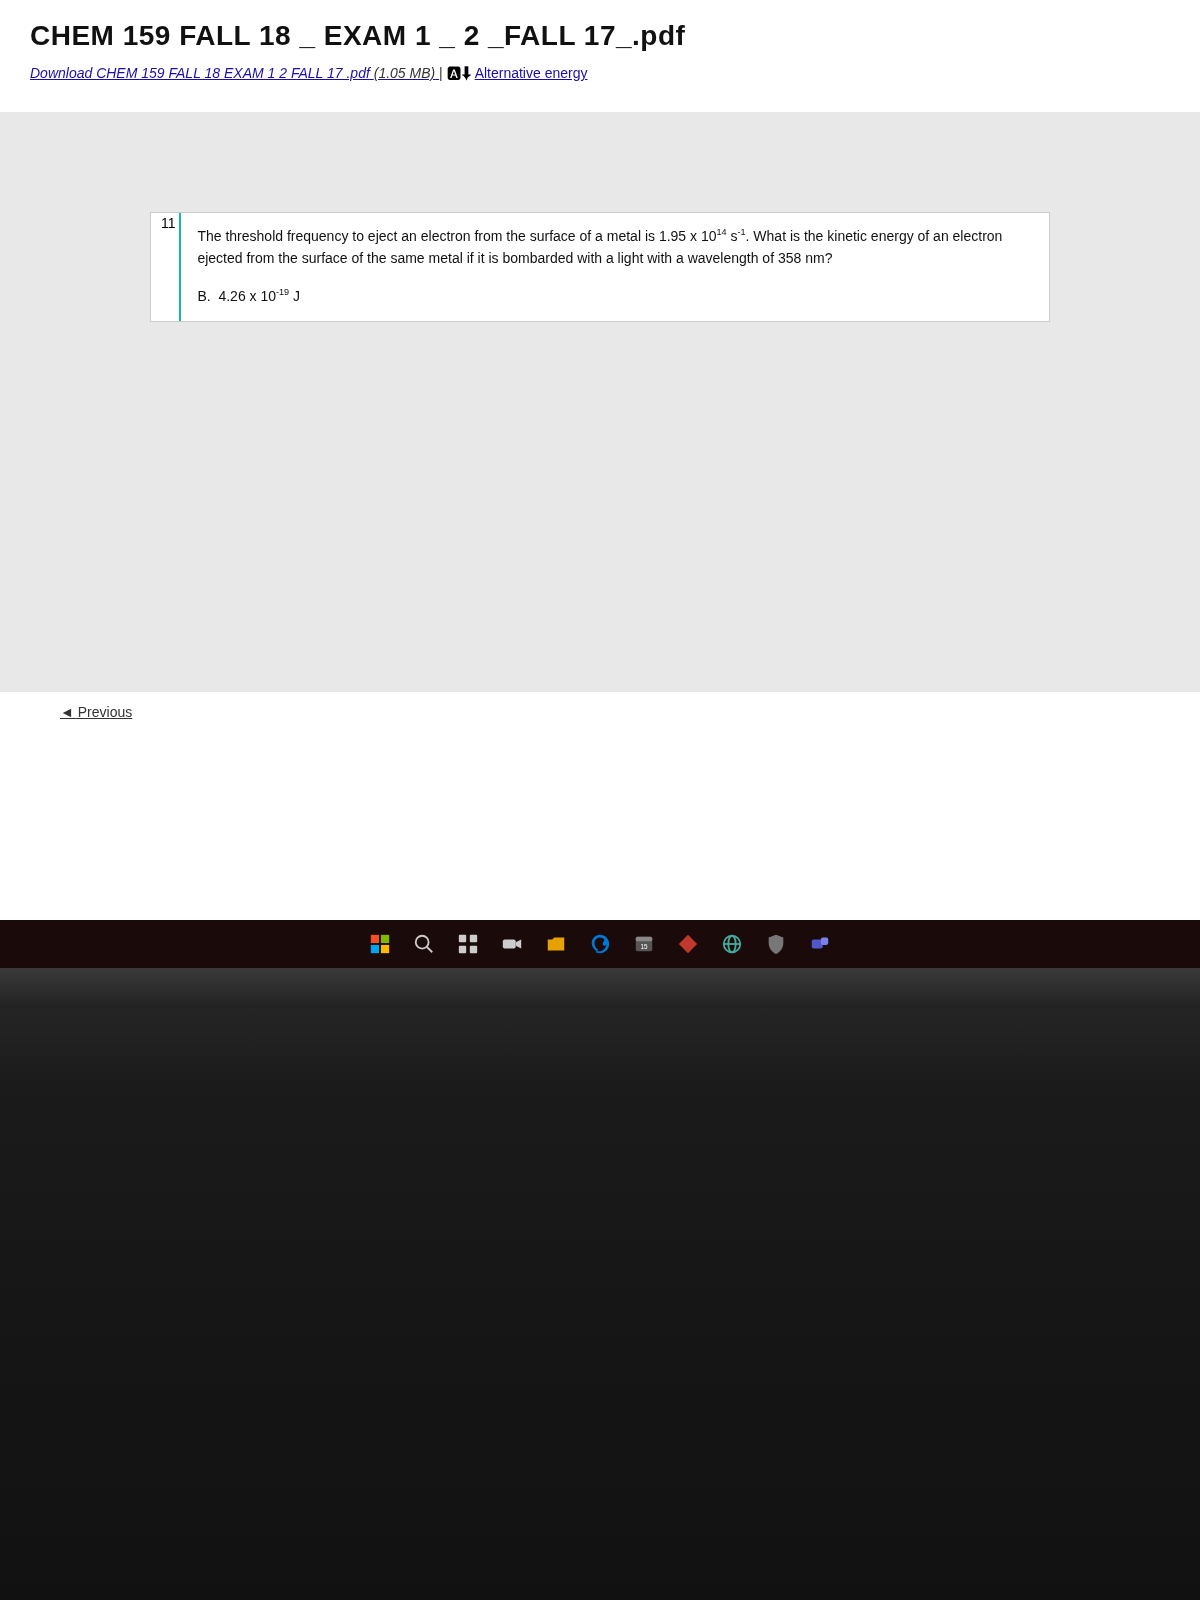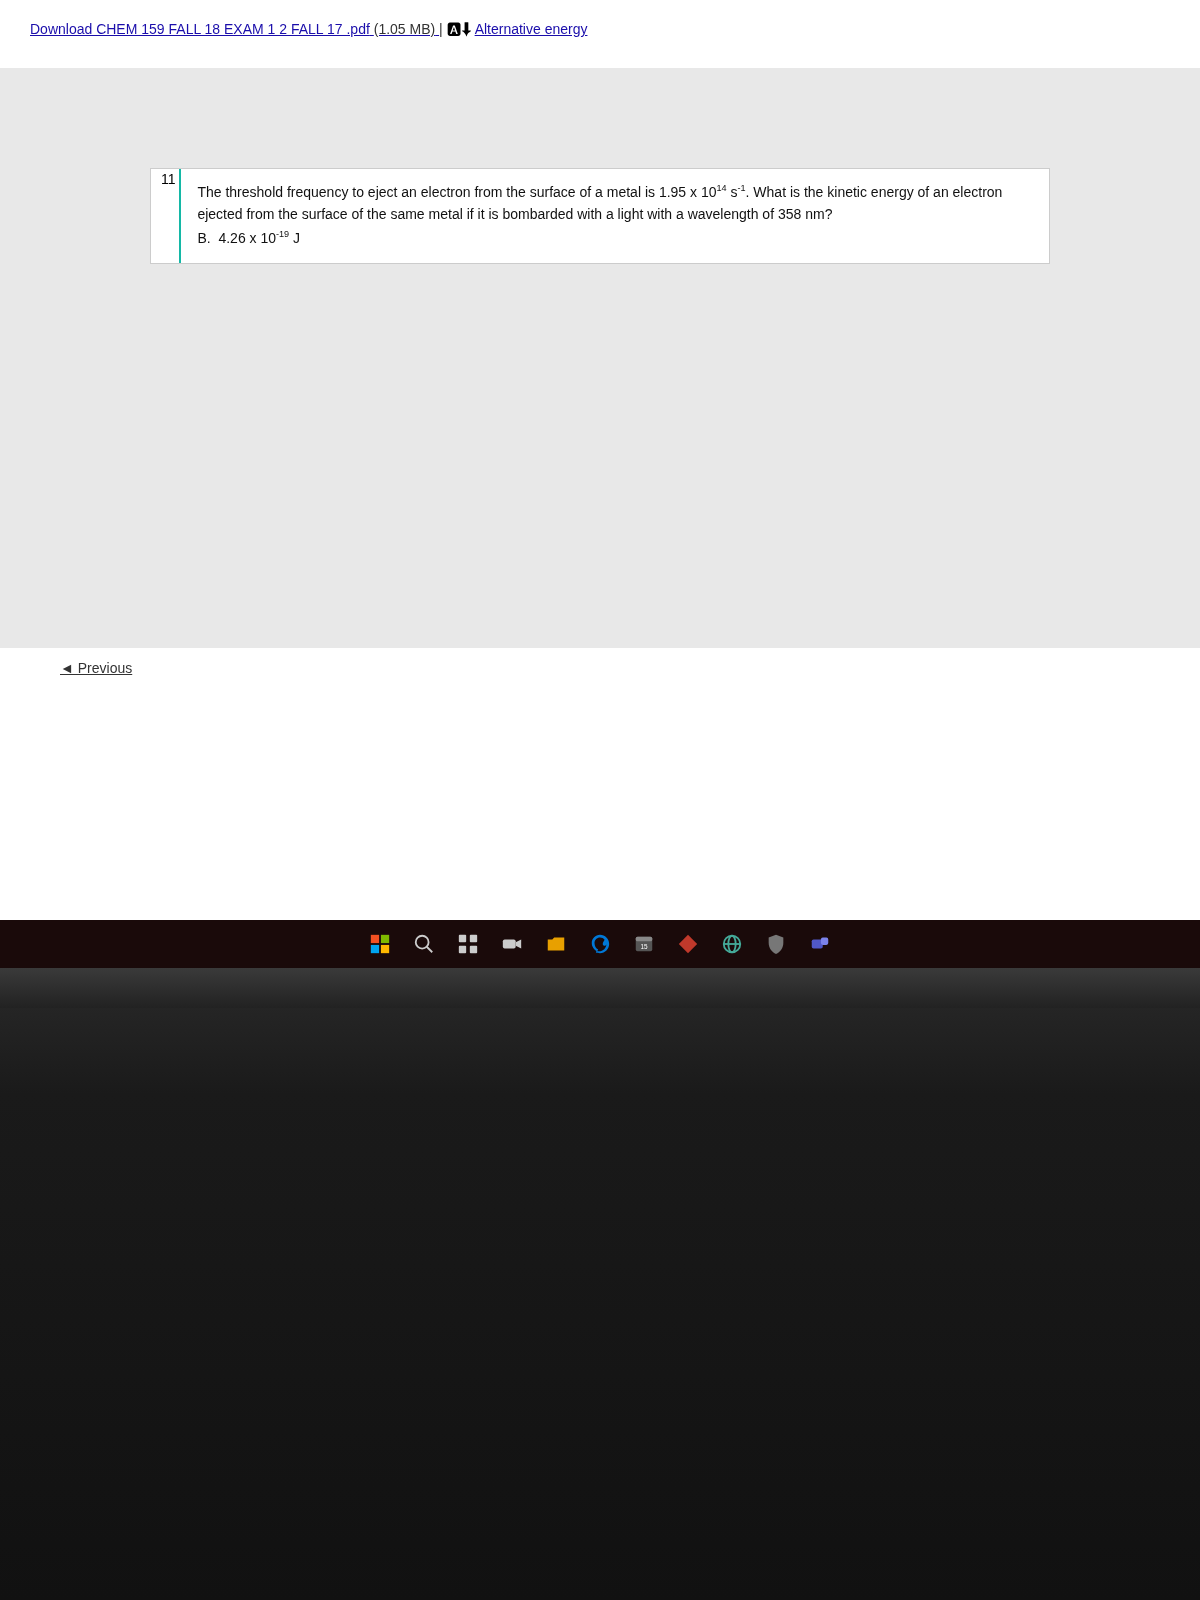--- a/index.html
+++ b/index.html
@@ -150,6 +150,7 @@
 <div class="screen">
   <div class="browser-content">
 
+    <div class="page-title">CHEM 159 FALL 18 _ EXAM 1 _ 2 _FALL 17_.pdf</div>
 
     <div style="font-size:14px; margin-bottom:30px;">
       <a href="#" style="color:#1a0dab; text-decoration:underline;">

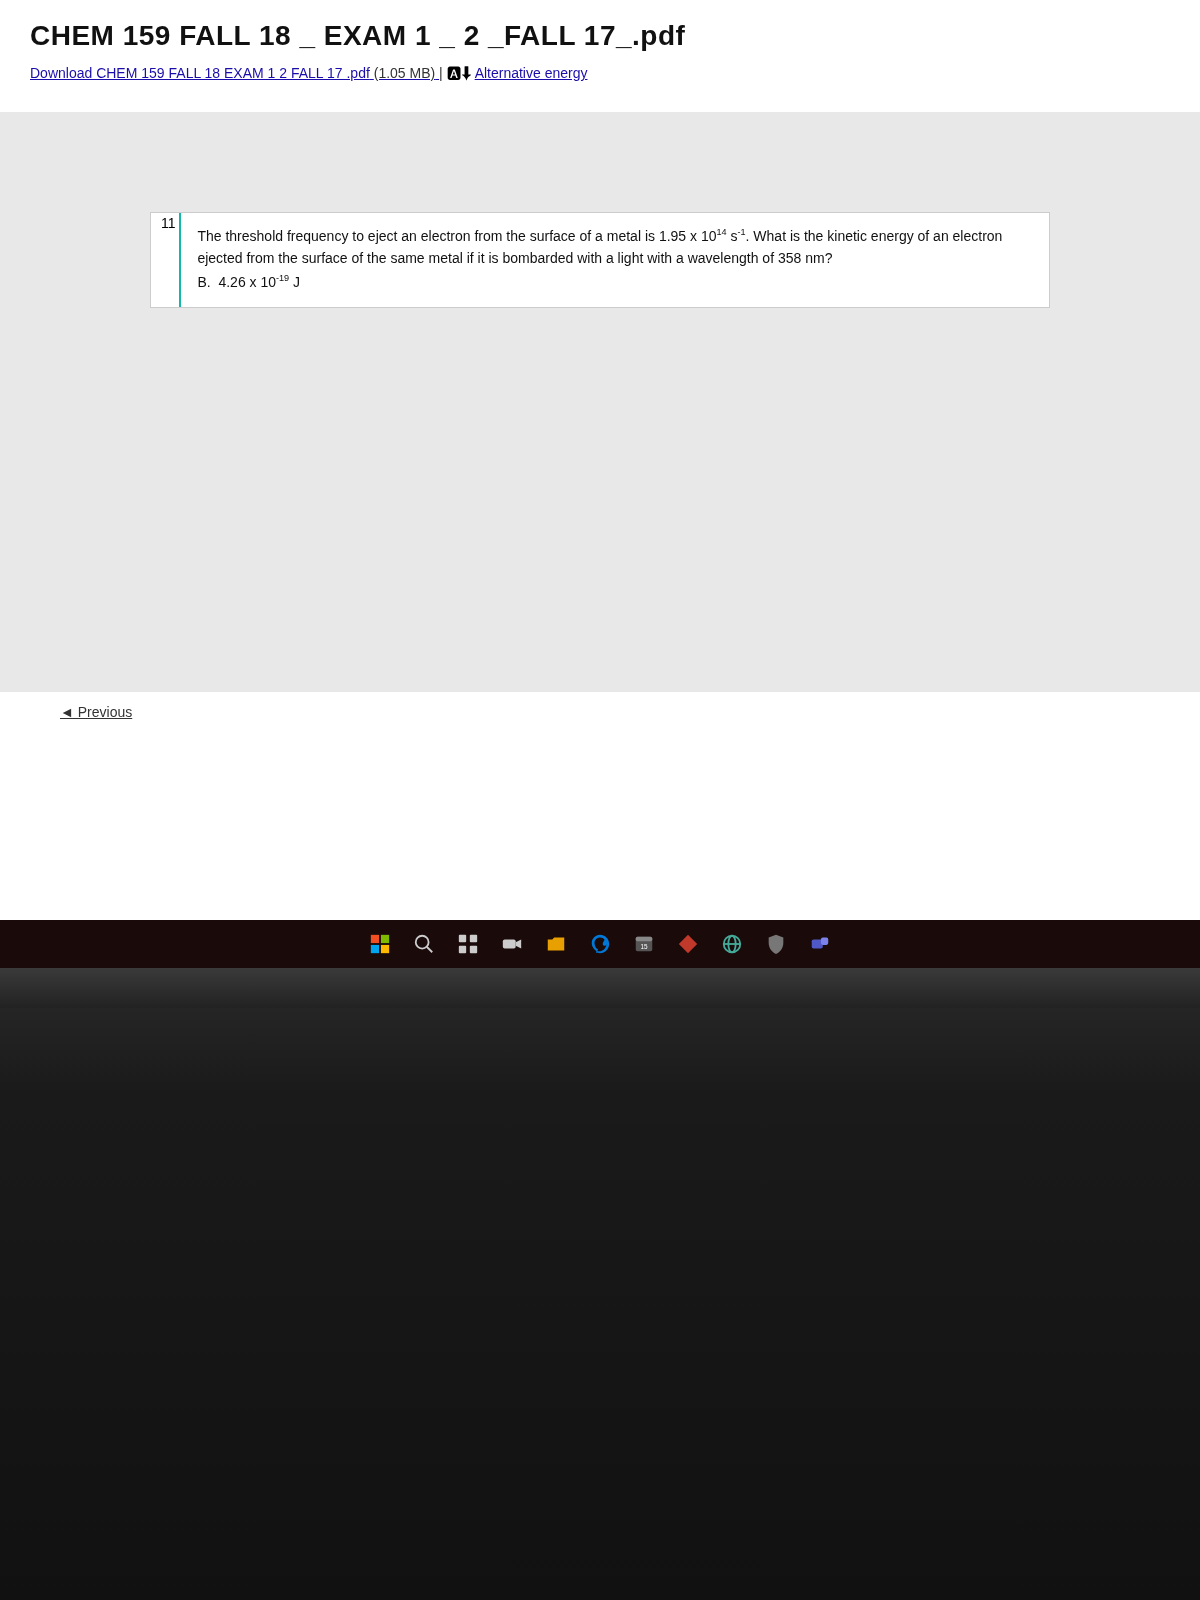--- a/index.html
+++ b/index.html
@@ -153,7 +153,7 @@
     <div class="page-title">CHEM 159 FALL 18 _ EXAM 1 _ 2 _FALL 17_.pdf</div>
 
     <div style="font-size:14px; margin-bottom:30px;">
-      <a href="#" style="color:#1a0dab; text-decoration:underline;">
+      <a href="#" style="color:#1a0dab; text-decoration:underline;font-style:italic;">
         <span>Download CHEM 159 FALL 18   EXAM 1   2  FALL 17 .pdf</span>
         <span style="color:#333; text-decoration:none;">(1.05 MB)</span>
       </a>

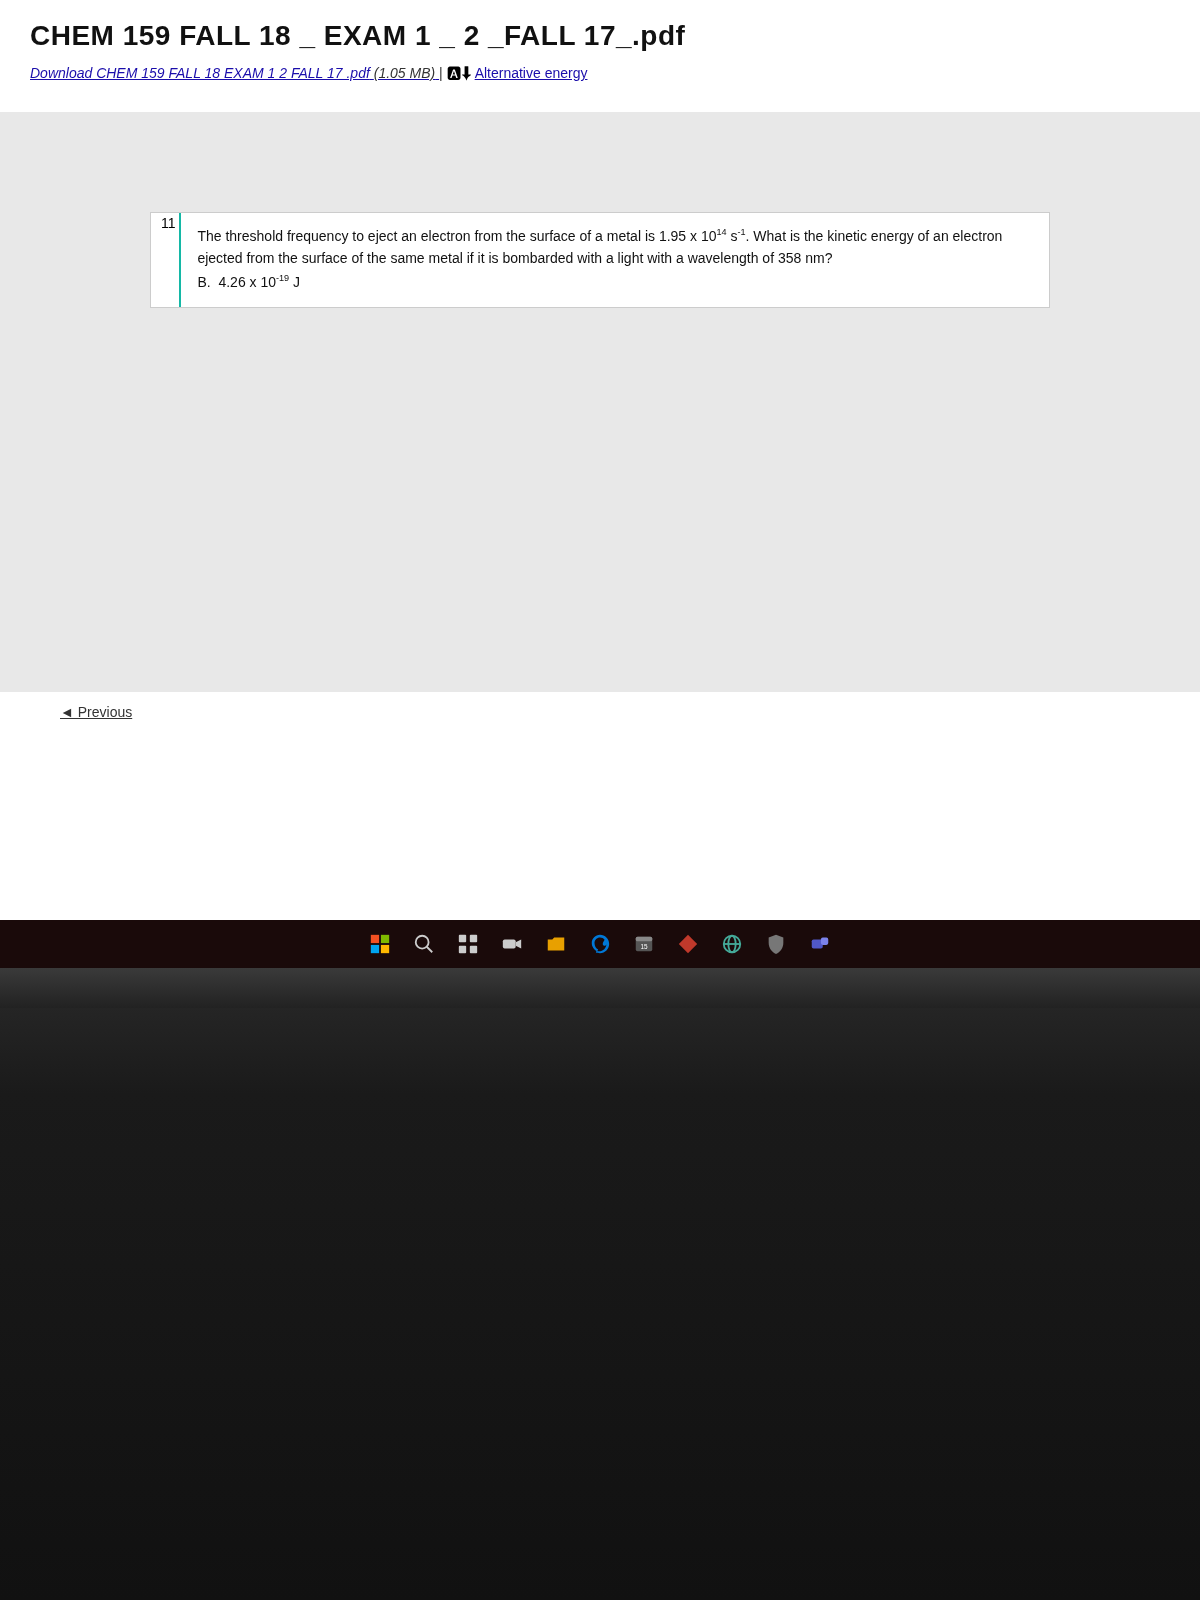--- a/index.html
+++ b/index.html
@@ -70,6 +70,7 @@
     }
 
     .question-text {
+      margin-bottom: 14px;
     }
 
     .answer-choices {

